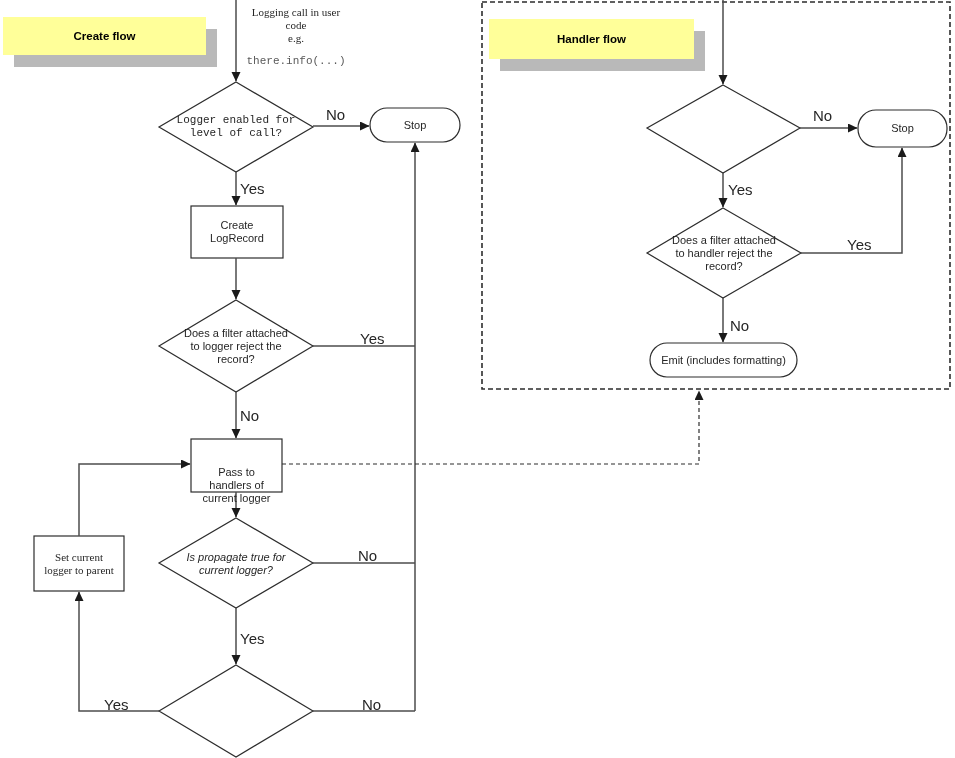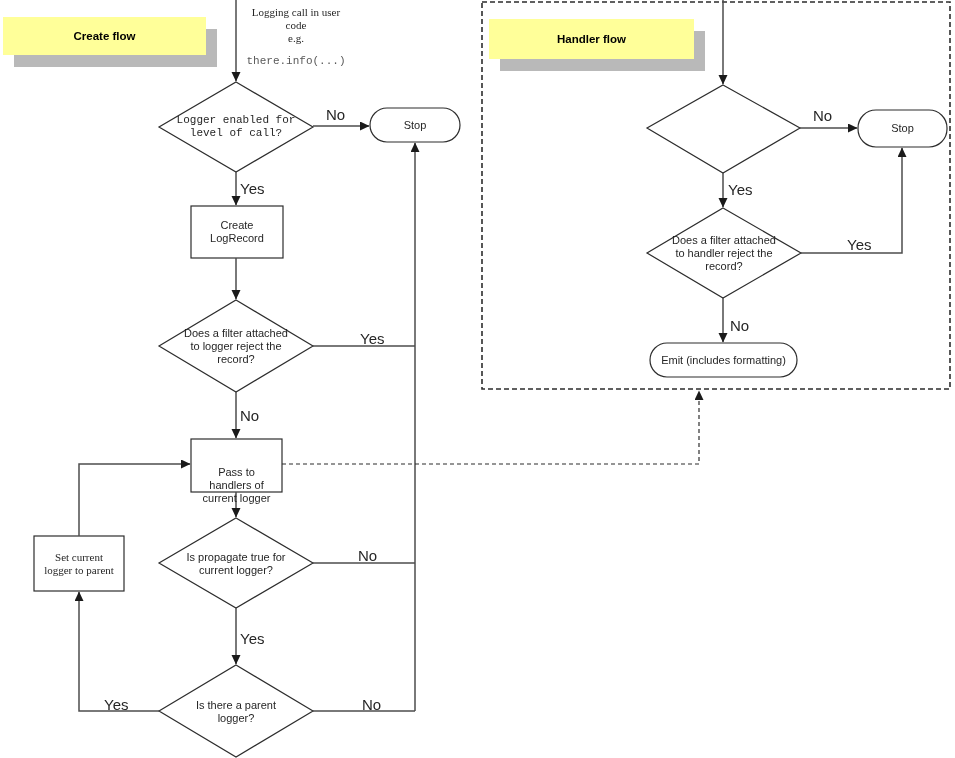--- a/index.html
+++ b/index.html
@@ -123,7 +123,7 @@
   <div class="nlabel" style="left:191px; top:439px; width:91px; height:53px;margin-top:20px;">Pass to
 handlers of
 current logger</div>
-  <div class="nlabel" style="left:146px; top:550px; width:180px; height:27px;">Is propagate true for
+  <div class="nlabel" style="left:146px; top:550px; width:180px; height:27px;font-style:italic;">Is propagate true for
 current logger?</div>
   <div class="nlabel" style="left:34px; top:536px; width:90px; height:55px;font-family:Liberation Serif, serif;">Set current
 logger to parent</div>

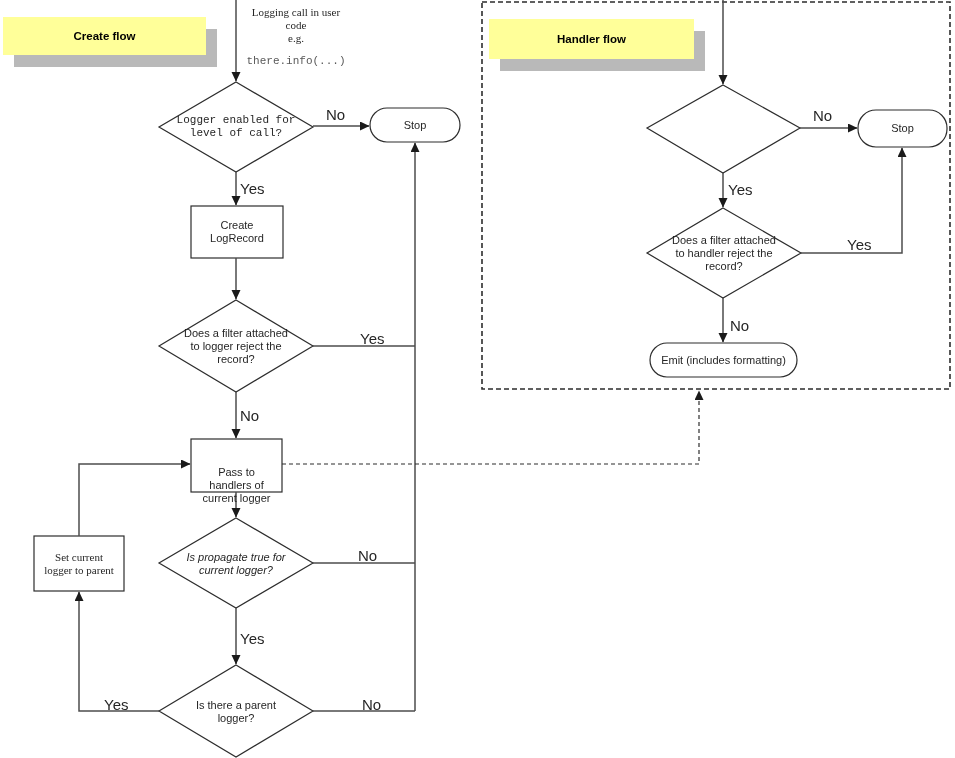--- a/index.html
+++ b/index.html
@@ -127,8 +127,6 @@
 current logger?</div>
   <div class="nlabel" style="left:34px; top:536px; width:90px; height:55px;font-family:Liberation Serif, serif;">Set current
 logger to parent</div>
-  <div class="nlabel" style="left:156px; top:698px; width:160px; height:27px;">Is there a parent
-logger?</div>
 
   <div class="elabel" style="left:326px; top:106px;">No</div>
   <div class="elabel" style="left:240px; top:180px;">Yes</div>

